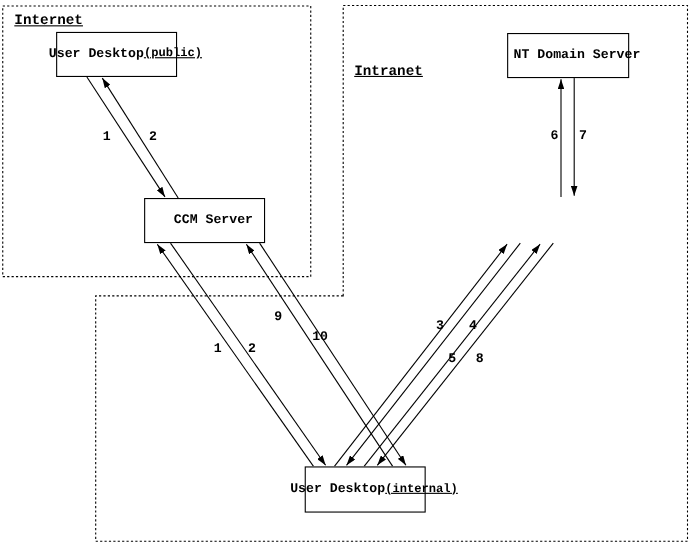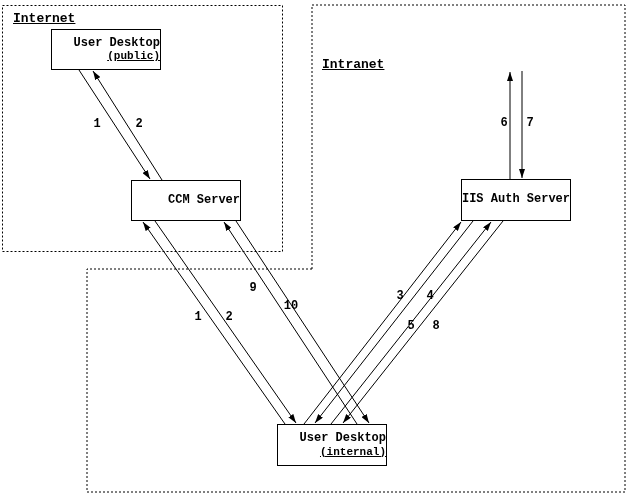--- a/index.html
+++ b/index.html
@@ -33,8 +33,7 @@
     border: 1px solid #000;
     background: #ffffff;
     display: flex;
-    flex-direction: column;
-    align-items: flex-end;
+    align-items: center;
     justify-content: center;
     text-align: center;
     line-height: 1.1;

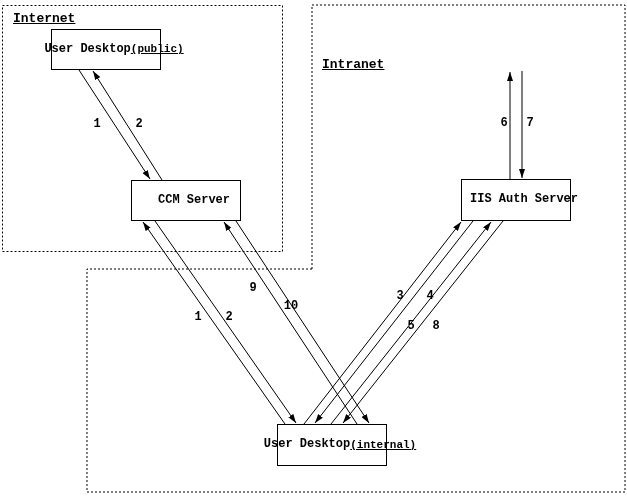--- a/index.html
+++ b/index.html
@@ -102,6 +102,10 @@
     <div class="node-subtitle">(public)</div>
   </div>
 
+  <div class="node" style="left: 461px; top: 30px; width: 111px; height: 41px;">
+    <div class="node-title">NT Domain Server</div>
+
+  </div>
 
   <div class="node" style="left: 131px; top: 180px; width: 110px; height: 41px;">
     <div class="node-title">CCM Server</div>

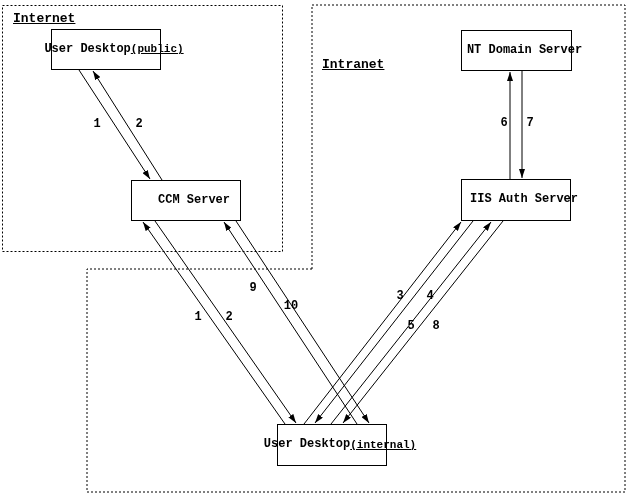--- a/index.html
+++ b/index.html
@@ -112,10 +112,6 @@
 
   </div>
 
-  <div class="node" style="left: 461px; top: 179px; width: 110px; height: 42px;">
-    <div class="node-title">IIS Auth Server</div>
-
-  </div>
 
   <div class="node" style="left: 277px; top: 424px; width: 110px; height: 42px;">
     <div class="node-title">User Desktop</div>

